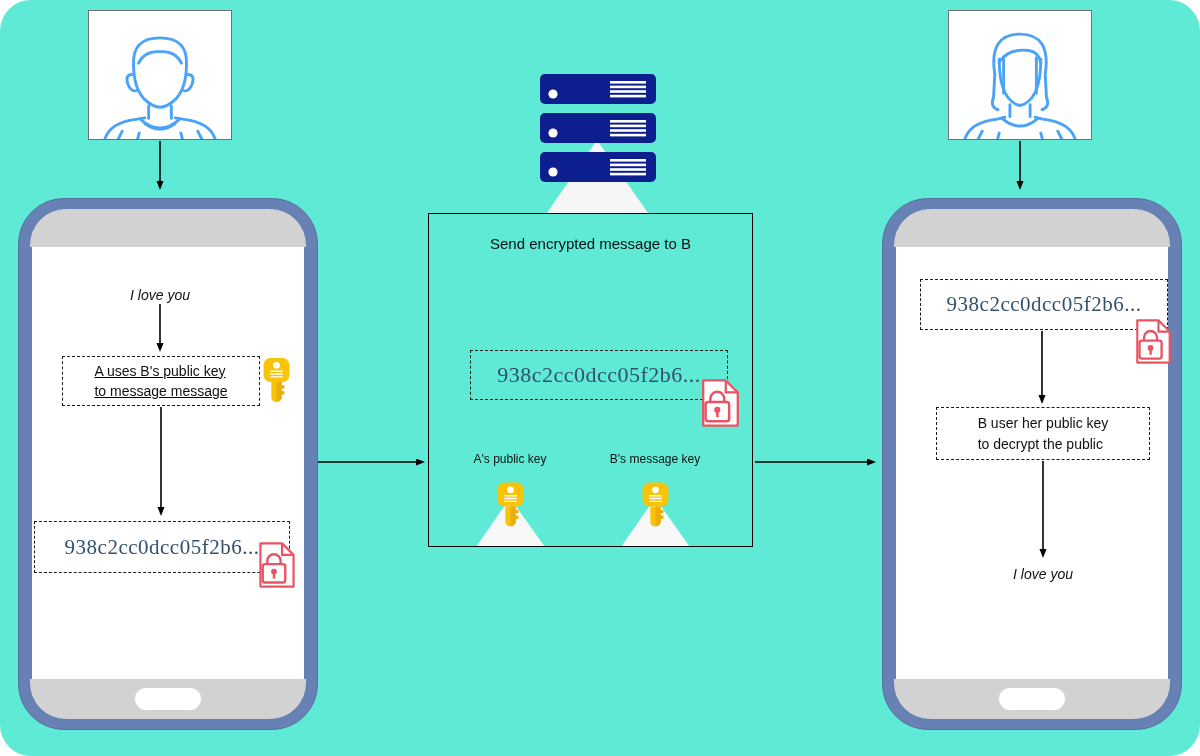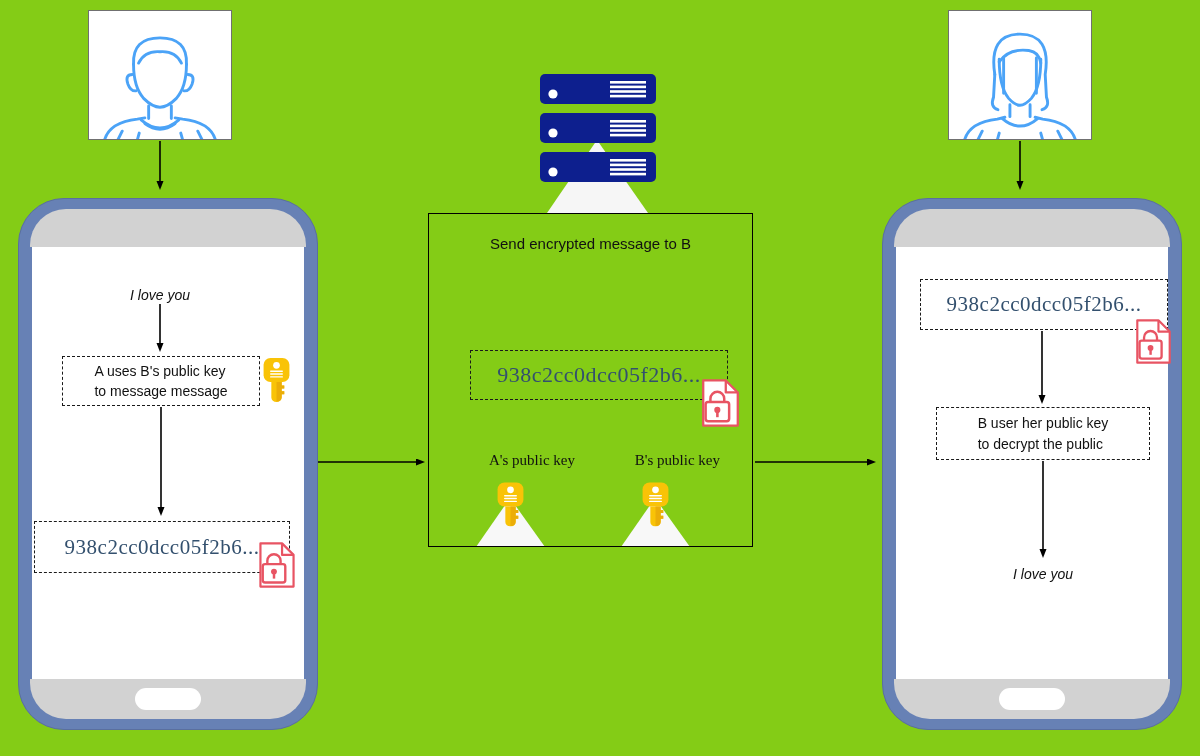--- a/index.html
+++ b/index.html
@@ -6,8 +6,9 @@
   body { background: #fff; font-family: "Liberation Sans", sans-serif; }
   .canvas {
     position: relative; width: 1200px; height: 756px;
-    background: #84cc16; overflow: hidden;
+    background: #5eead4; overflow: hidden;
     font-family: "Liberation Sans", sans-serif;
+    border-radius: 31px;
   }
   svg.underlay, svg.overlay { position: absolute; inset: 0; pointer-events: none; }
   svg.overlay { z-index: 60; }

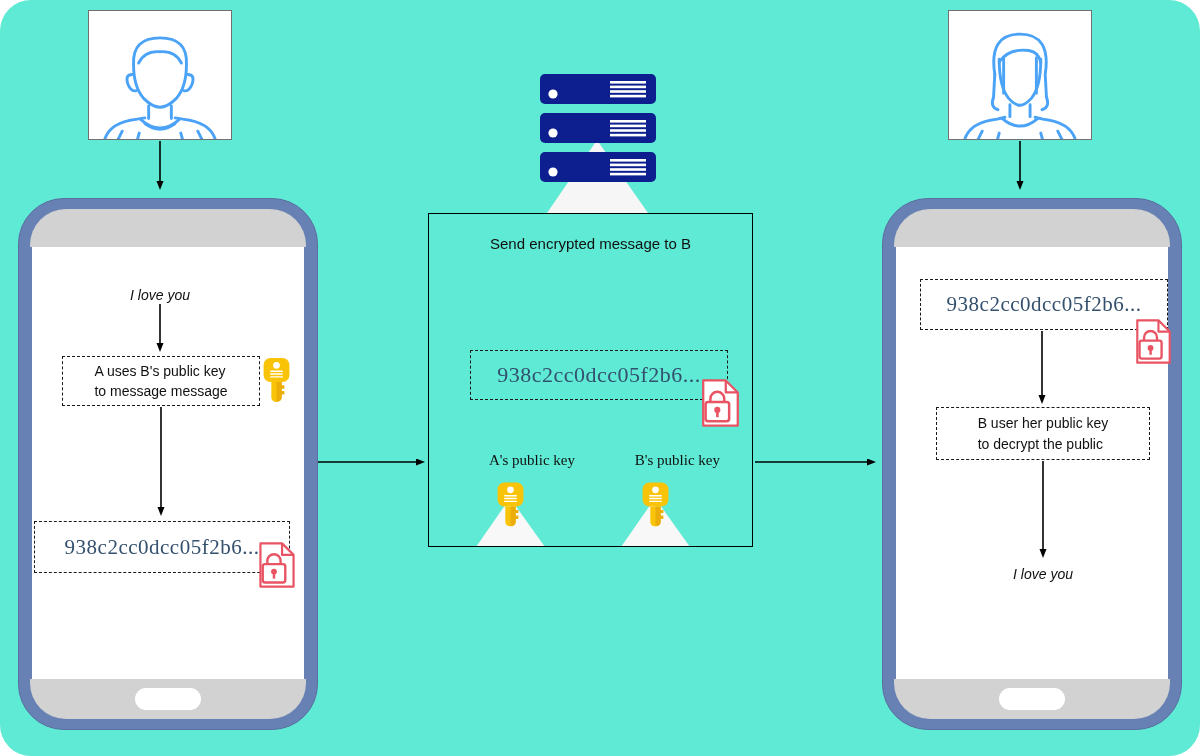--- a/index.html
+++ b/index.html
@@ -69,7 +69,7 @@
   #msg-b { left: 943px; top: 566px; }
   .note { font-size: 14px; color: #111; line-height: 1.45; }
   .note span { display: block; }
-  #enc-box { left: 62px; top: 356px; width: 198px; height: 50px; }
+  #enc-box { left: 62px; top: 356px; width: 198px; height: 50px; text-decoration: underline; }
   #cipher-a-box { left: 34px; top: 521px; width: 256px; height: 52px; }
   #lock-a { left: 255px; top: 542px; width: 44px; height: 46px; }
   #cipher-b-box { left: 920px; top: 279px; width: 248px; height: 51px; }

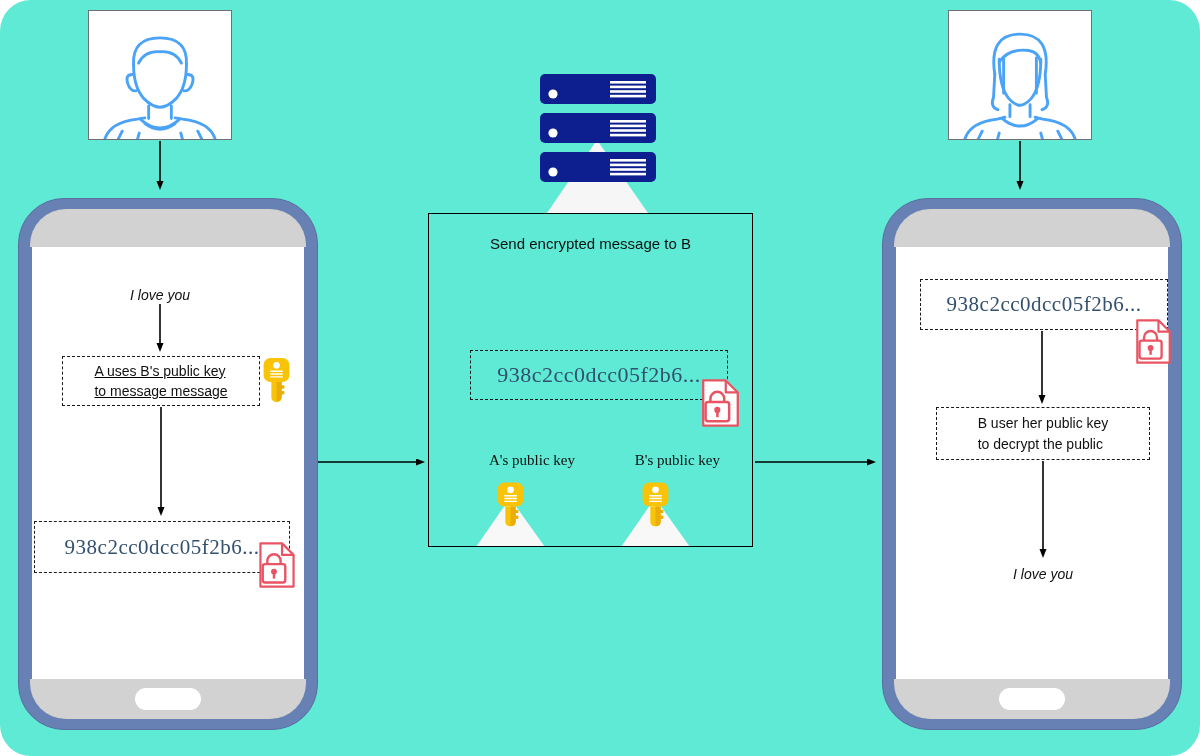--- a/index.html
+++ b/index.html
@@ -44,7 +44,7 @@
   #cipher-srv-box .cipher { font-size: 22px; }
   #lock-srv { left: 697px; top: 379px; width: 47px; height: 48px; }
 
-  .key-label { position: absolute; font-size: 15px; color: #111; text-align: right; width: 130px; font-family: Liberation Serif, serif; }
+  .key-label { position: absolute; font-size: 12px; color: #111; text-align: center; width: 130px; }
   #label-key-a { left: 445px; top: 452px; }
   #label-key-b { left: 590px; top: 452px; }
   #key-a { left: 495px; top: 481px; width: 31px; height: 46px; }

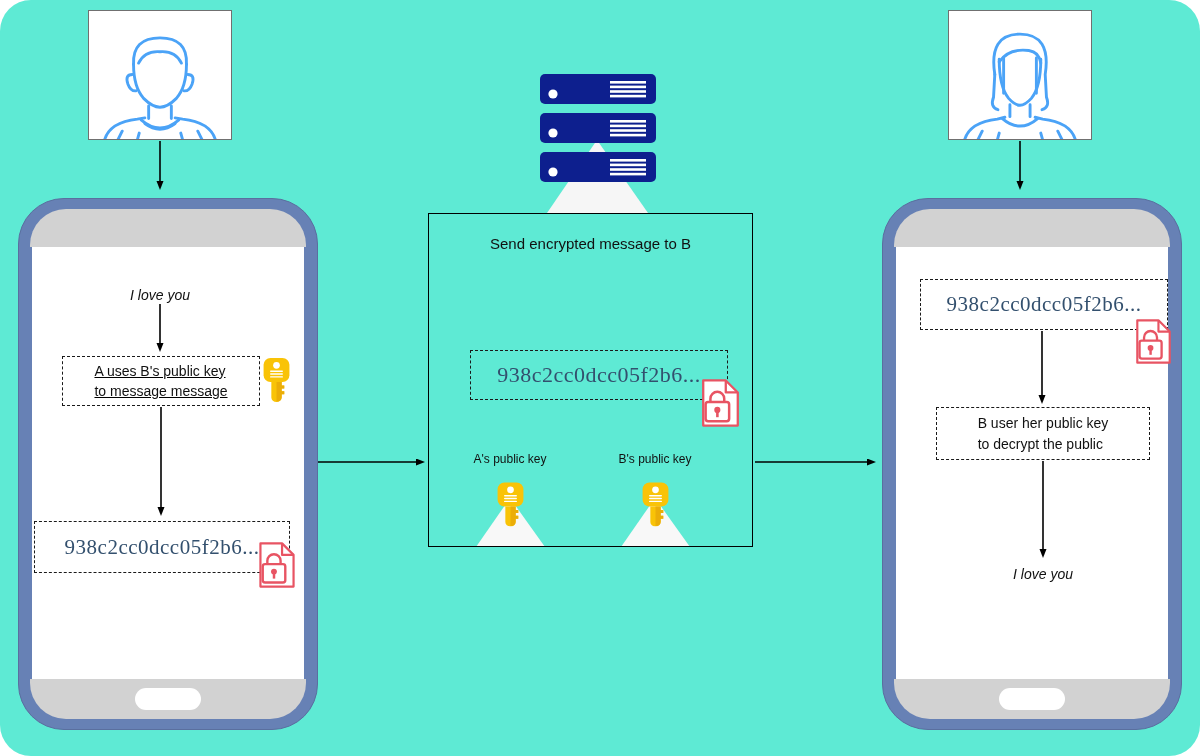--- a/index.html
+++ b/index.html
@@ -190,7 +190,7 @@
   <svg class="icon-abs" id="key-a" viewBox="0 0 36 52">
       <use href="#sym-key"></use>
     </svg>
-  <div class="key-label" id="label-key-b">B's public key</div>
+  <div class="key-label" id="label-key-b">B's message key</div>
   <svg class="icon-abs" id="key-b" viewBox="0 0 36 52">
       <use href="#sym-key"></use>
     </svg>

